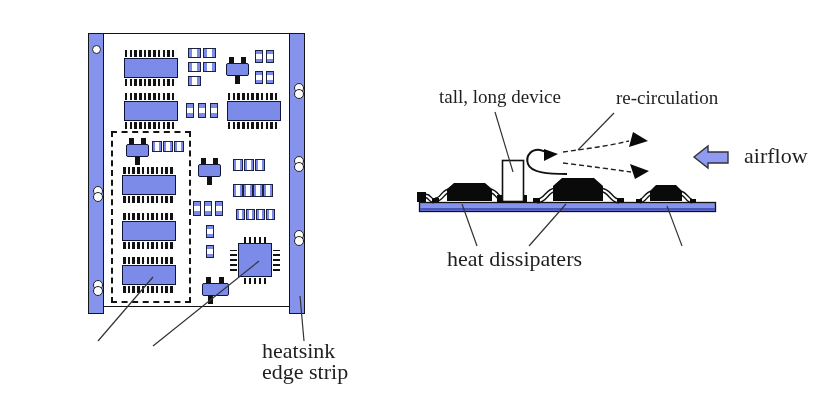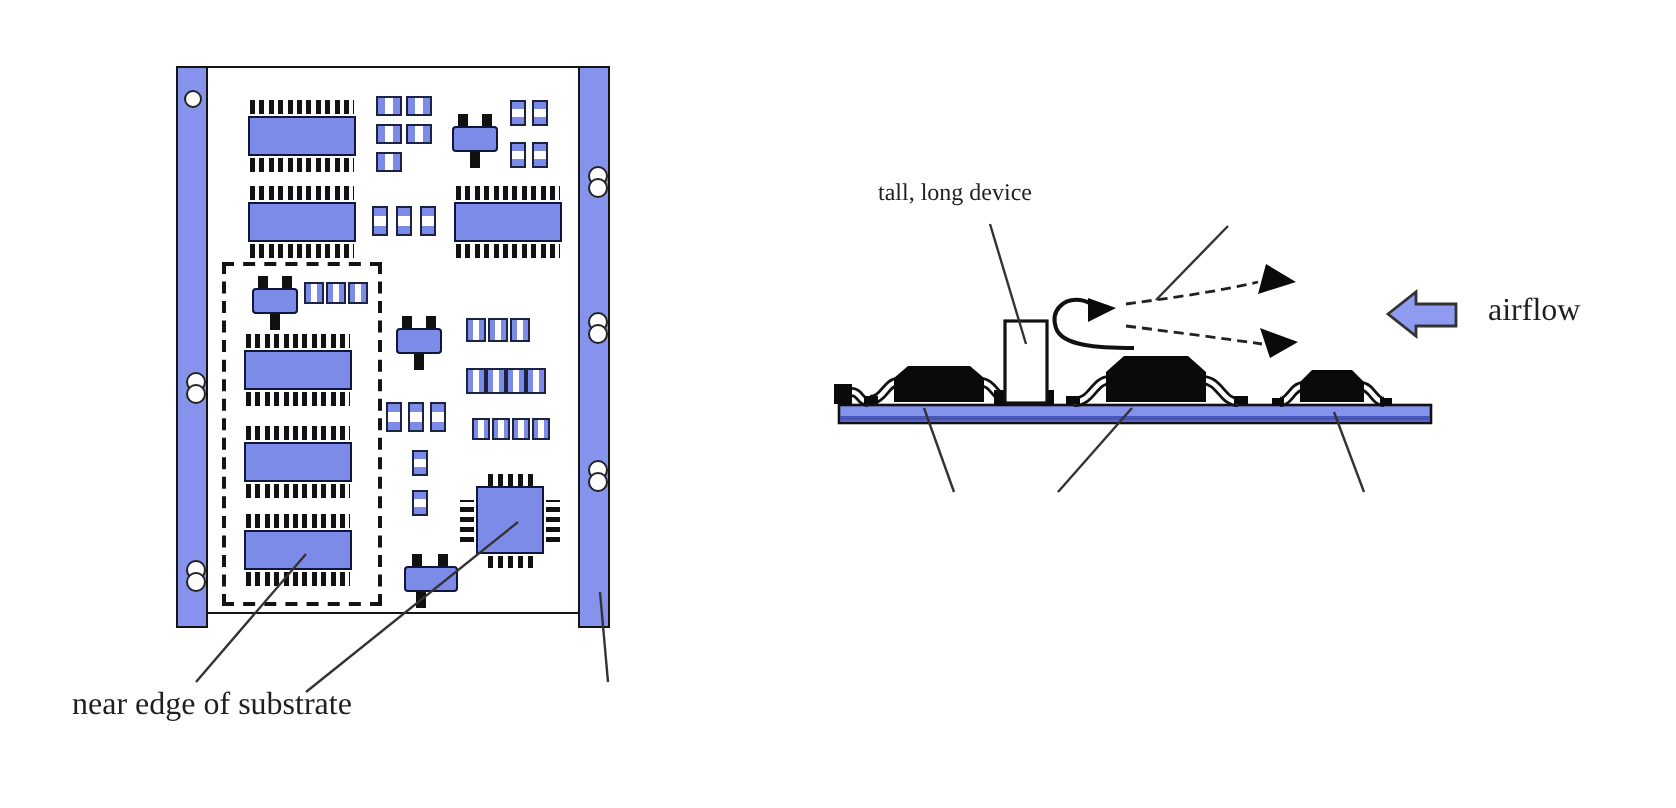--- a/index.html
+++ b/index.html
@@ -49,7 +49,7 @@
   
   .lbl{position:absolute;white-space:nowrap;line-height:21px;font-size:16px;color:var(--label)}
   .lbl .ln{display:block}
-  .lbl-small{font-size:12px}
+  .lbl-small{font-size:19px}
 
   
   .overlay{position:absolute;left:0;top:0;width:838px;height:404px;pointer-events:none}

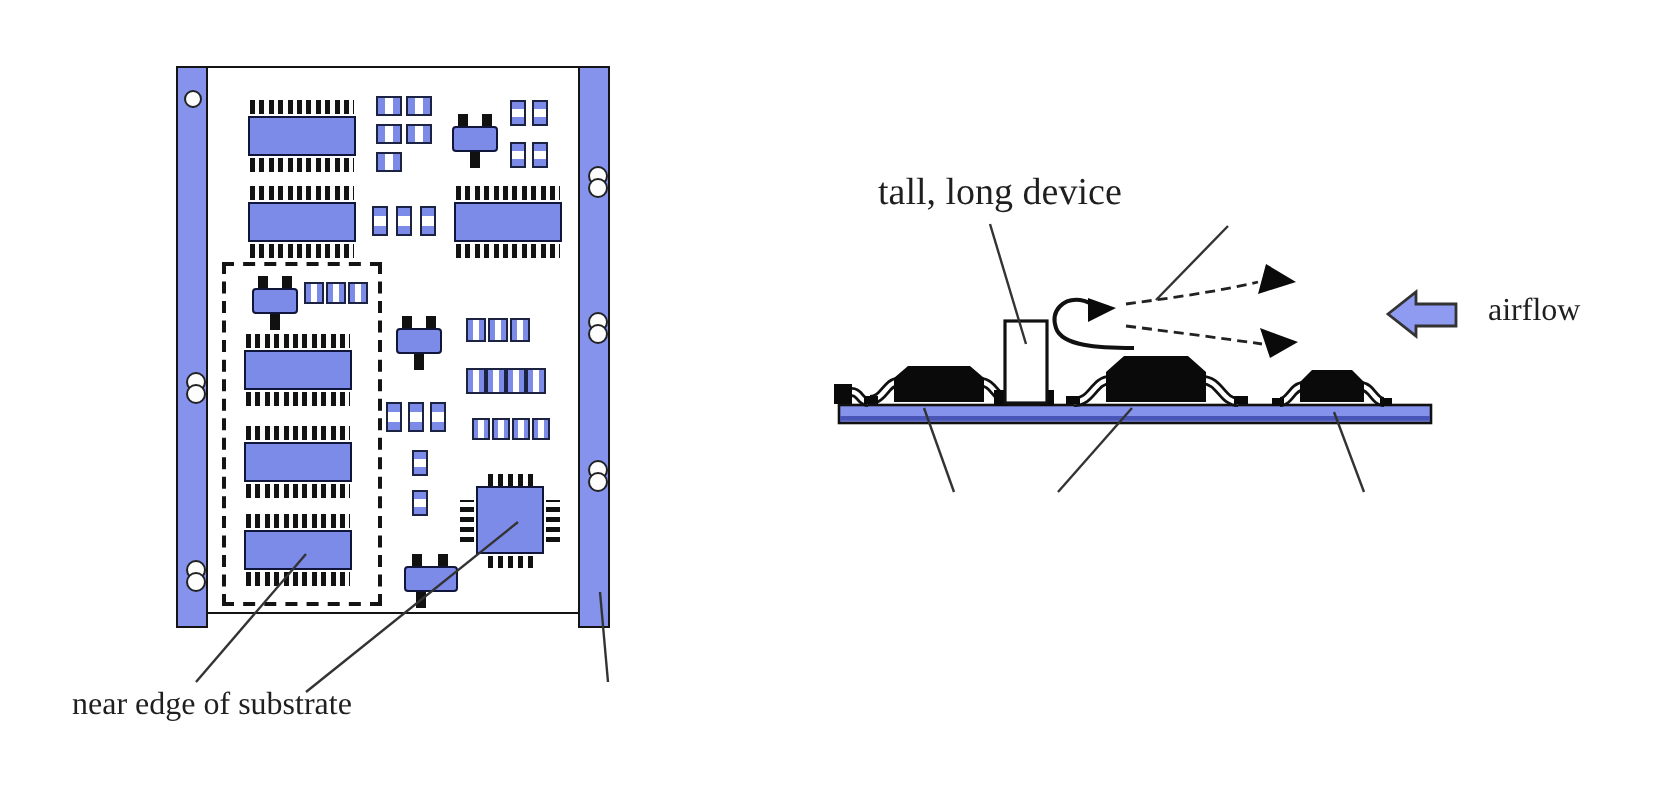--- a/index.html
+++ b/index.html
@@ -253,6 +253,7 @@
     <span class="ln">near edge of substrate</span>
   </div>
   <div class="lbl lbl-small" style="left:439px;top:86px">tall, long device</div>
+  <div class="lbl lbl-small" style="left:616px;top:87px">re-circulation</div>
   <div class="lbl" style="left:744px;top:145px">airflow</div>
 
 </div>

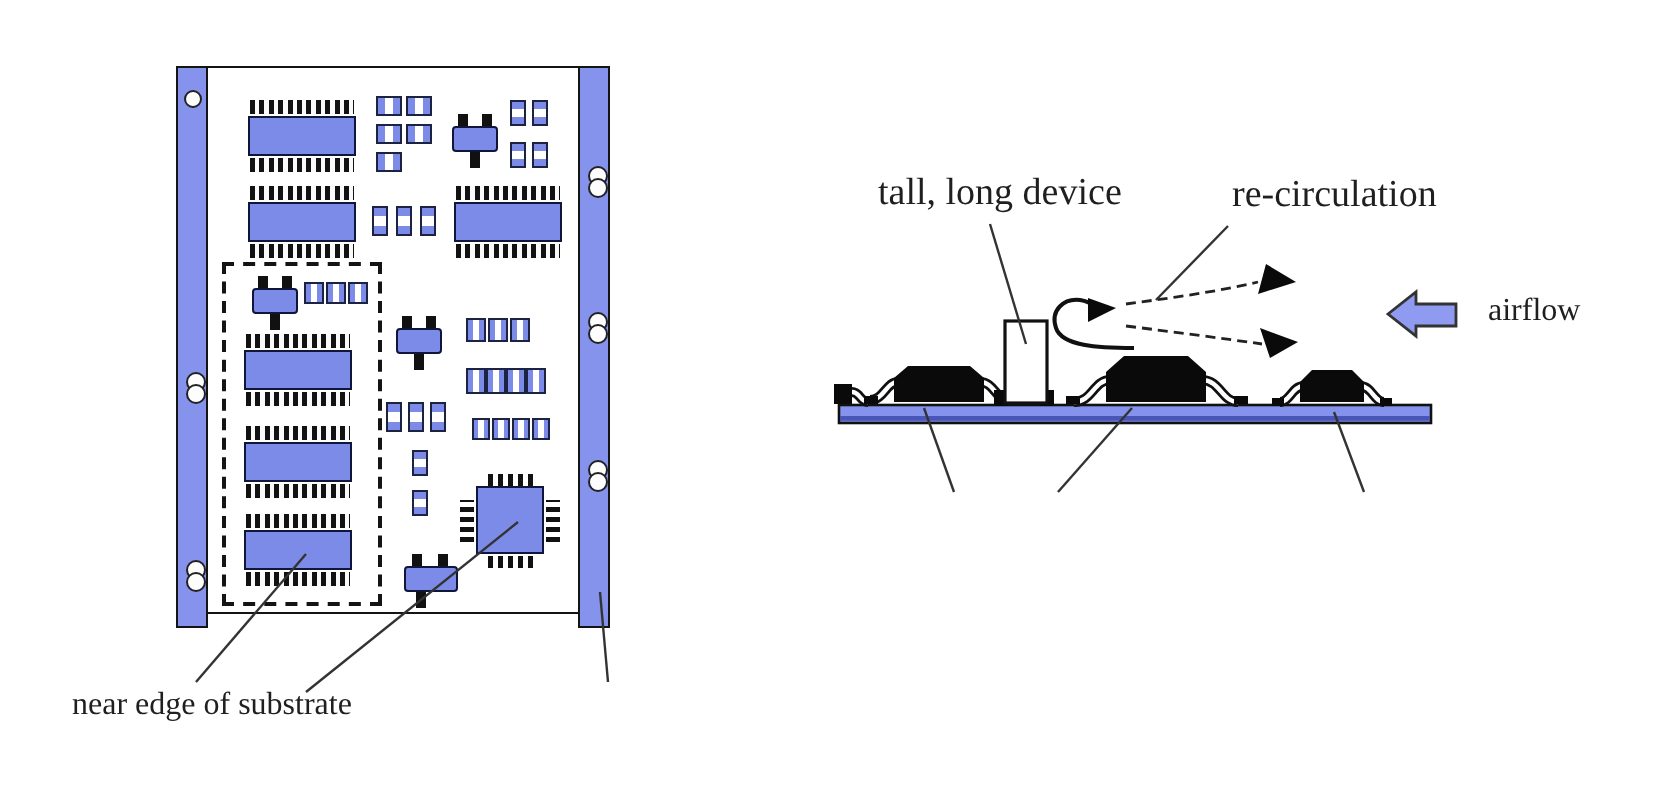--- a/index.html
+++ b/index.html
@@ -47,7 +47,7 @@
   .qfp .qv{position:absolute;top:13px;width:7px;height:21px;background:repeating-linear-gradient(0deg,#111 0 2.4px,rgba(0,0,0,0) 2.4px 5px)}
 
   
-  .lbl{position:absolute;white-space:nowrap;line-height:21px;font-size:16px;color:var(--label)}
+  .lbl{position:absolute;white-space:nowrap;line-height:21px;font-size:22px;color:var(--label)}
   .lbl .ln{display:block}
   .lbl-small{font-size:19px}
 

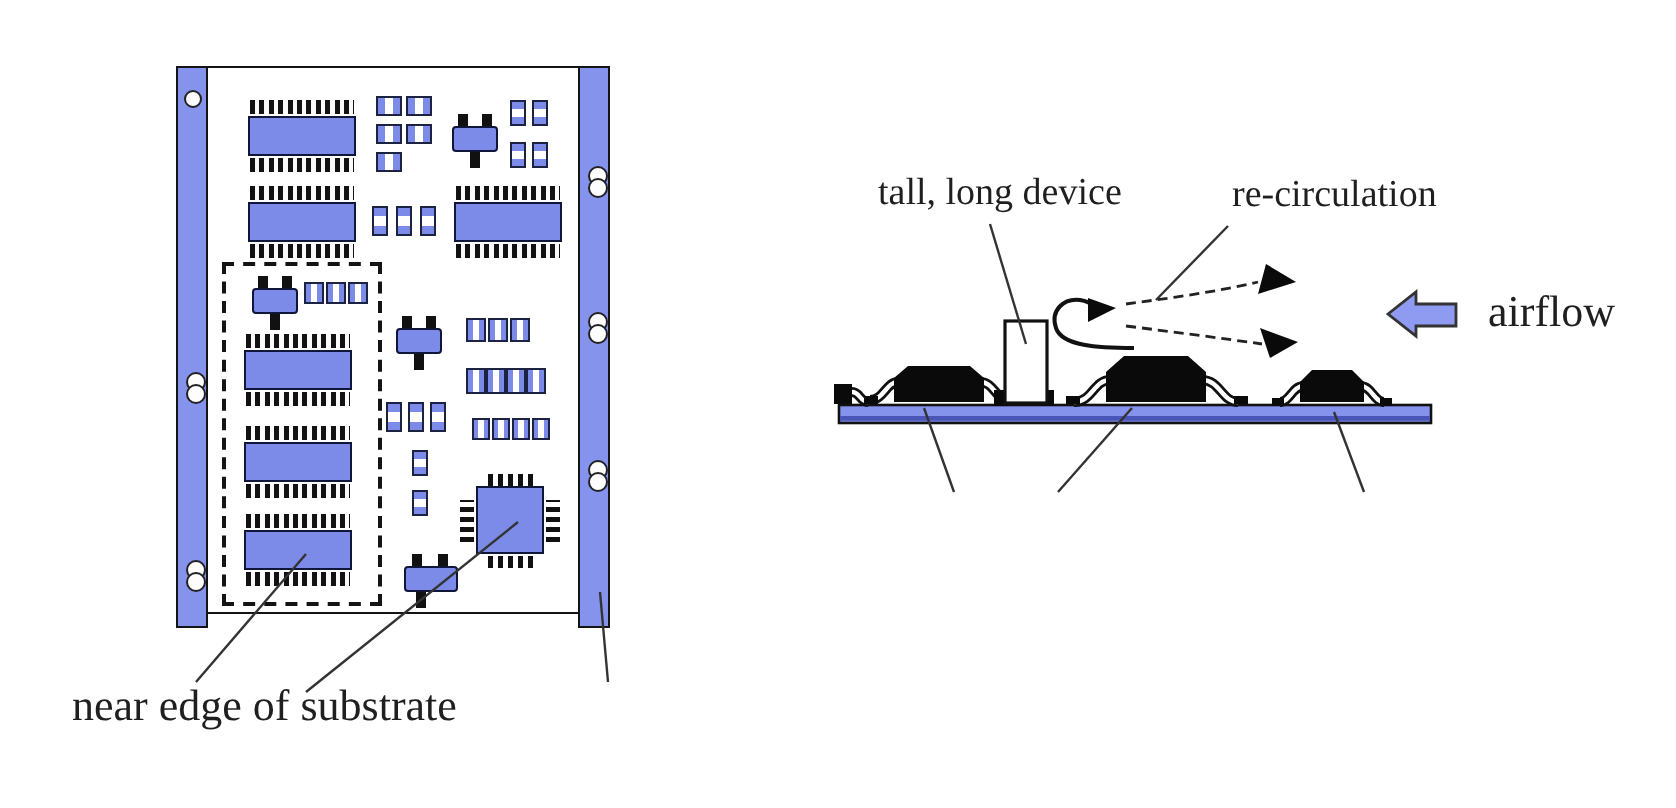--- a/index.html
+++ b/index.html
@@ -255,6 +255,7 @@
   <div class="lbl lbl-small" style="left:439px;top:86px">tall, long device</div>
   <div class="lbl lbl-small" style="left:616px;top:87px">re-circulation</div>
   <div class="lbl" style="left:744px;top:145px">airflow</div>
+  <div class="lbl" style="left:447px;top:248px">heat dissipaters</div>
 
 </div>
 

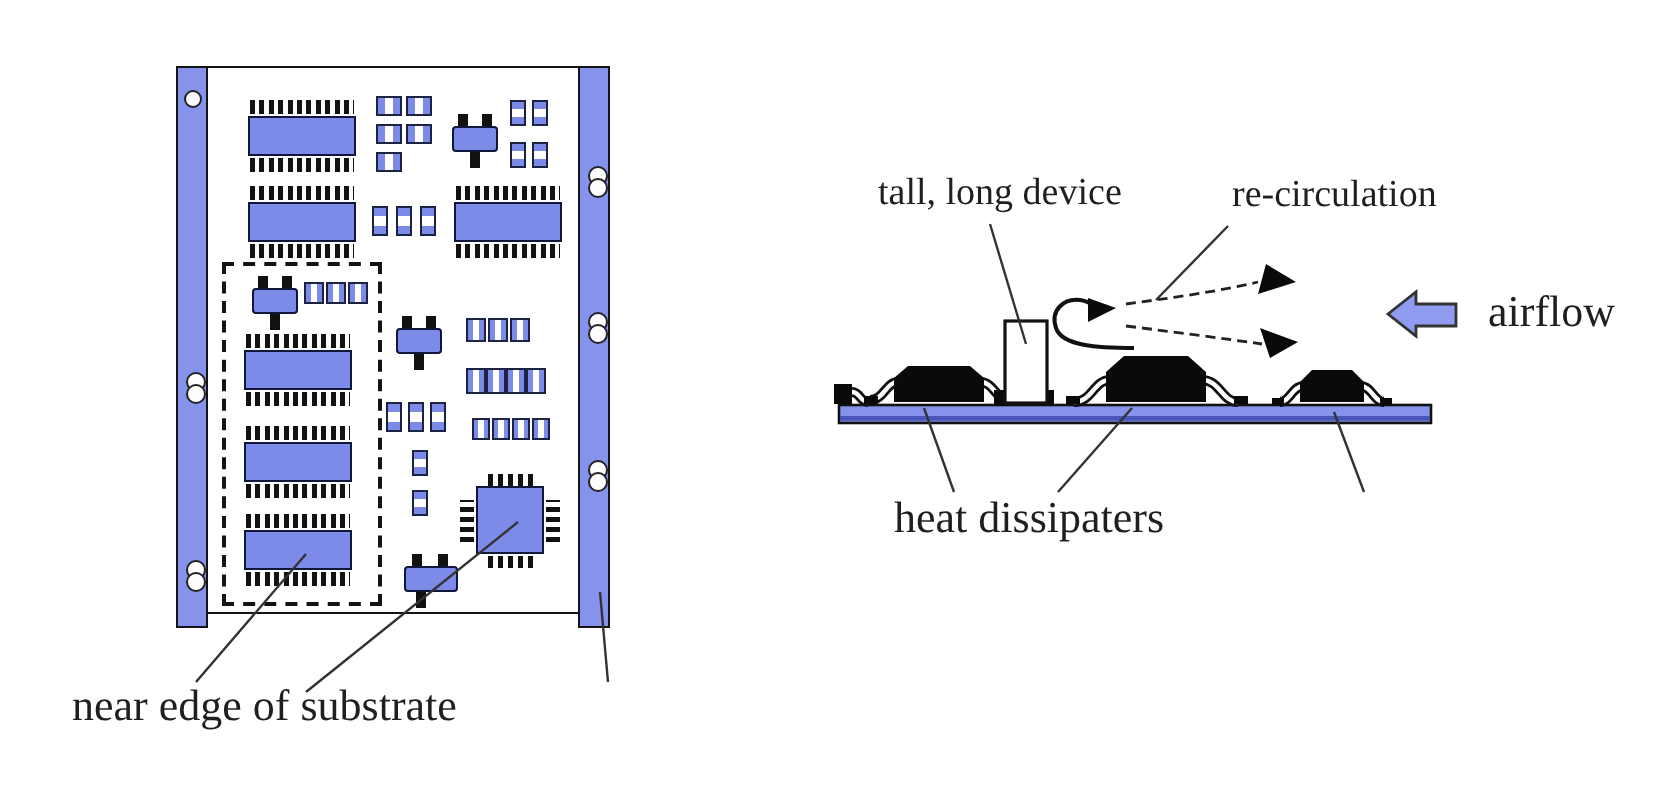--- a/index.html
+++ b/index.html
@@ -250,7 +250,6 @@
   </svg>
 
   <div class="lbl" style="left:36px;top:342px">
-    <span class="ln">near edge of substrate</span>
   </div>
   <div class="lbl lbl-small" style="left:439px;top:86px">tall, long device</div>
   <div class="lbl lbl-small" style="left:616px;top:87px">re-circulation</div>

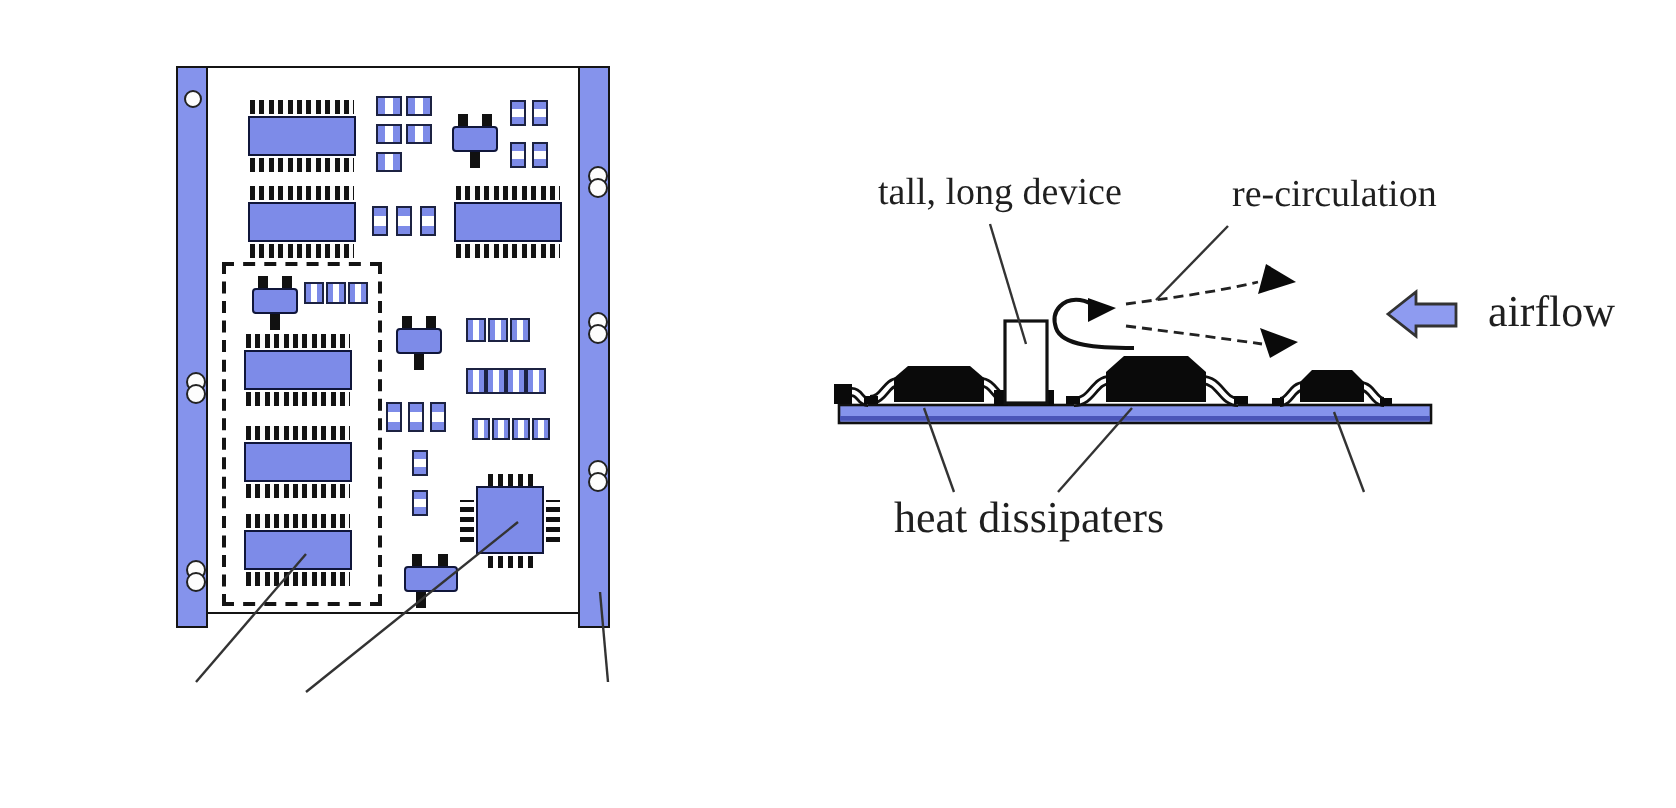--- a/index.html
+++ b/index.html
@@ -251,6 +251,10 @@
 
   <div class="lbl" style="left:36px;top:342px">
   </div>
+  <div class="lbl" style="left:262px;top:340px">
+    <span class="ln">heatsink</span>
+    <span class="ln">edge strip</span>
+  </div>
   <div class="lbl lbl-small" style="left:439px;top:86px">tall, long device</div>
   <div class="lbl lbl-small" style="left:616px;top:87px">re-circulation</div>
   <div class="lbl" style="left:744px;top:145px">airflow</div>

